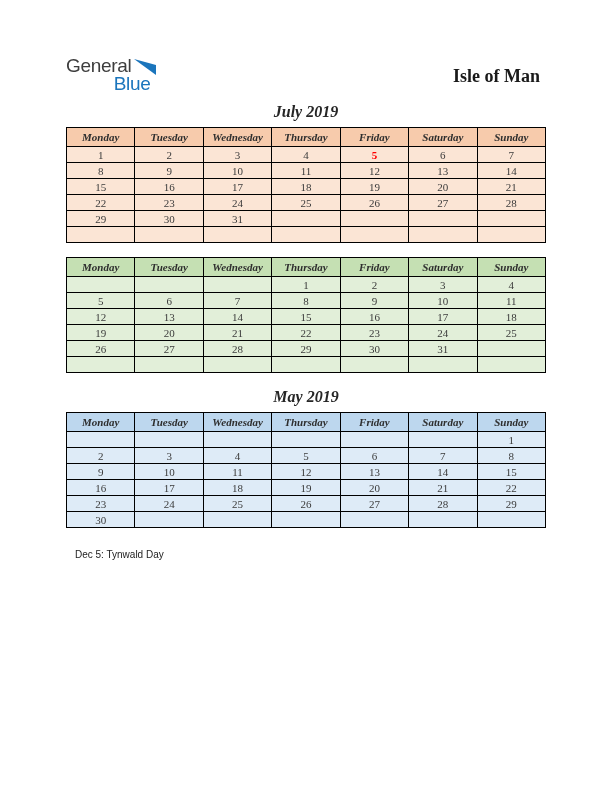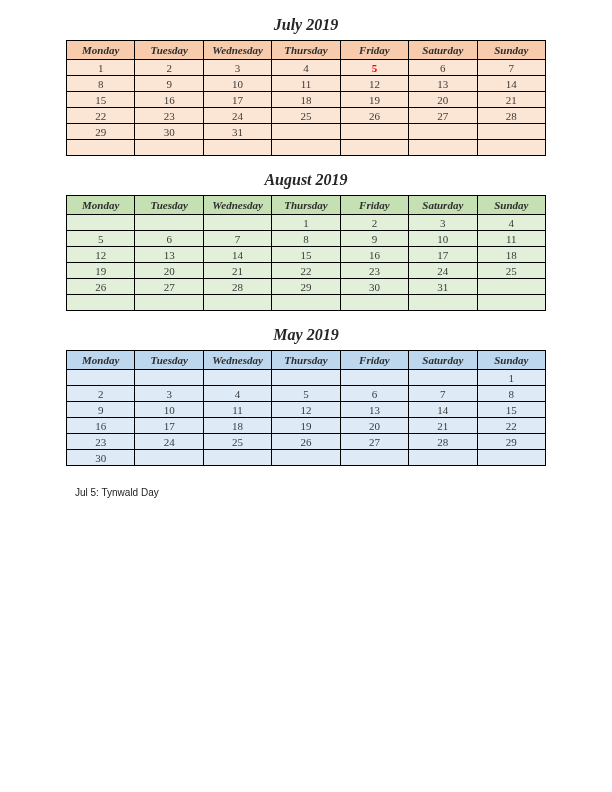--- a/index.html
+++ b/index.html
@@ -92,6 +92,18 @@
 <div class="page">
   <div class="content">
 
+    <div class="header">
+      <div class="logo">
+        <div class="logo-top">
+          <span class="logo-general" style="color: rgb(61, 61, 61);">General</span>
+          <svg class="logo-triangle" width="22" height="17" viewBox="0 0 22 17">
+            <polygon points="0,1 22,7 22,17" fill="#1B75BC"></polygon>
+          </svg>
+        </div>
+        <div class="logo-blue" style="color: rgb(27, 117, 188);">Blue</div>
+      </div>
+      <div class="page-title">Isle of Man</div>
+    </div>
 
     <div class="months">
         <section class="month-section">

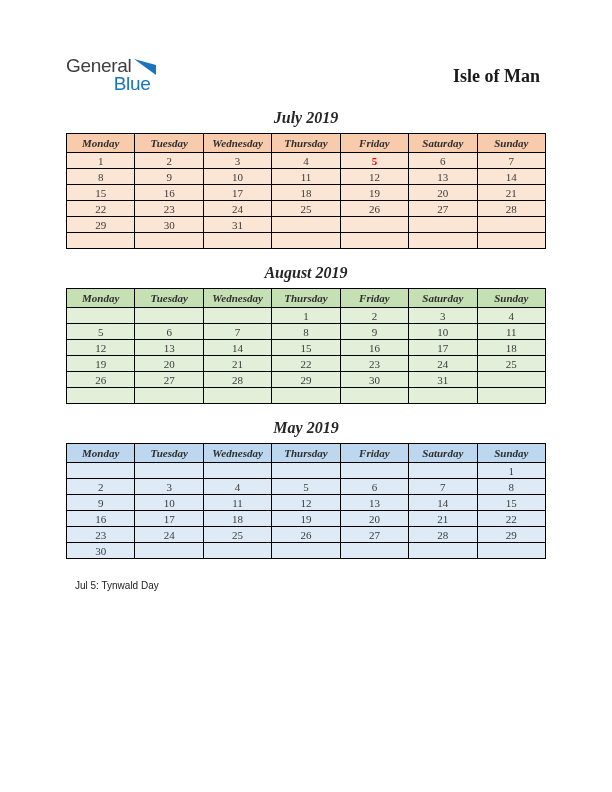--- a/index.html
+++ b/index.html
@@ -41,7 +41,7 @@
   
   .months { }
   .month-section { margin-top: 14px; }
-  .month-section:first-child { margin-top: 15px; }
+  .month-section:first-child { margin-top: 9px; }
   .month-title {
     text-align: center;
     font-size: 16px;

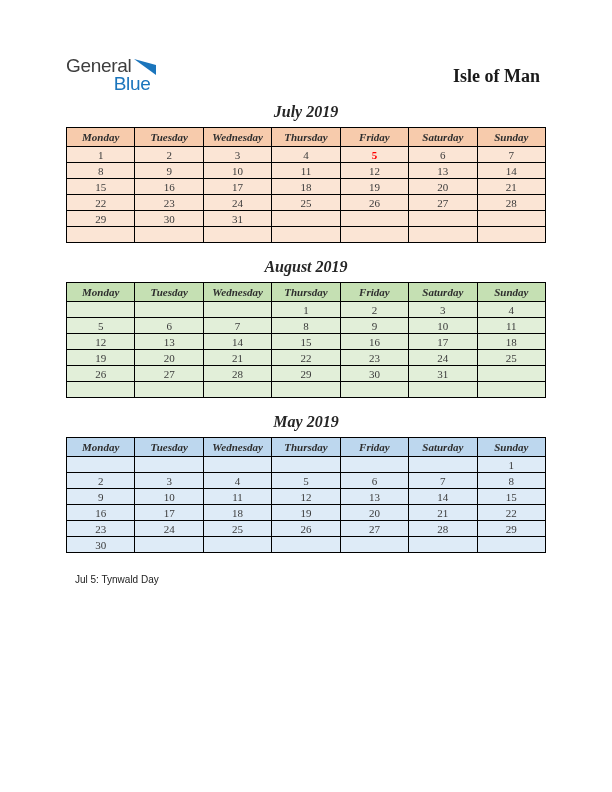--- a/index.html
+++ b/index.html
@@ -179,7 +179,6 @@
           </table>
         </section>
         <section class="month-section">
-          <div class="month-title">August 2019</div>
           <table class="calendar-table">
             <thead>
               <tr>

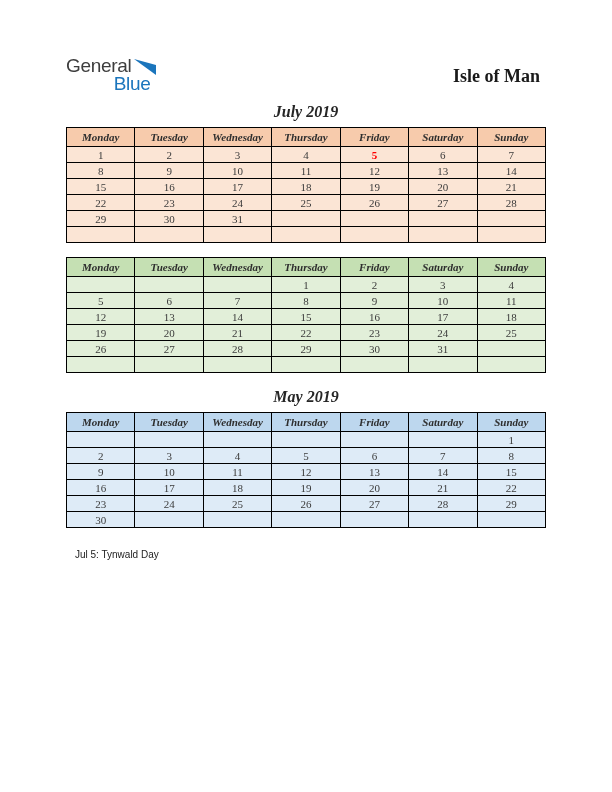--- a/index.html
+++ b/index.html
@@ -323,7 +323,7 @@
         </section>
       </div>
 
-    <div class="footnote">Jul 5: Tynwald Day</div>
+    <div class="footnote">Dec 5: Tynwald Day</div>
 
   </div>
 </div>

